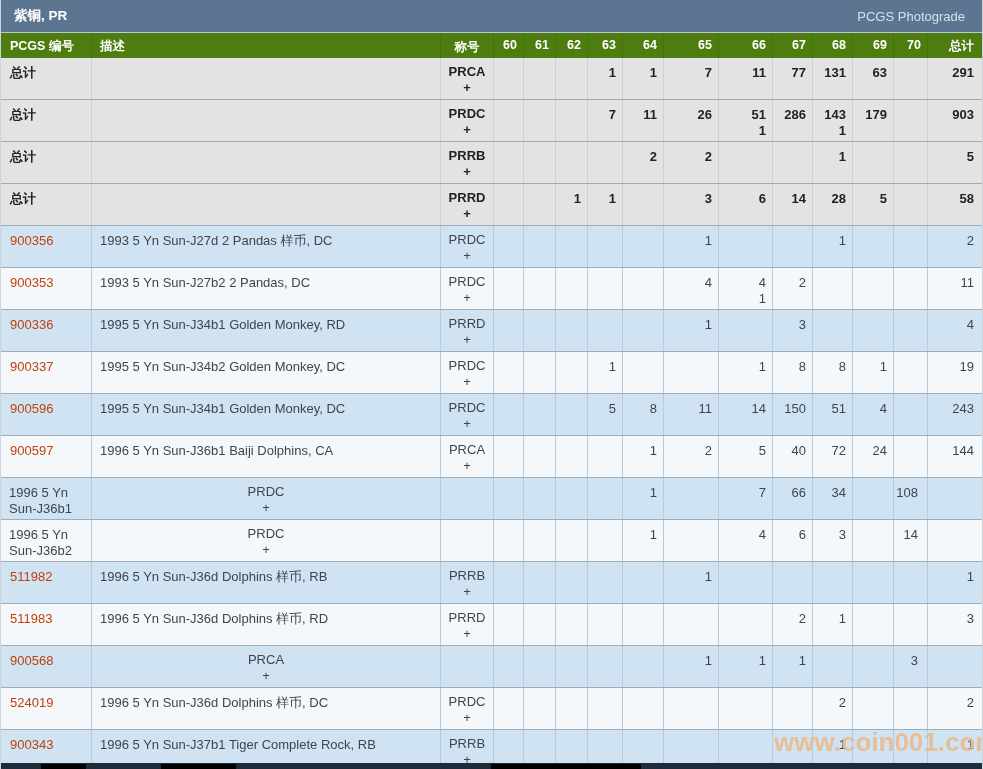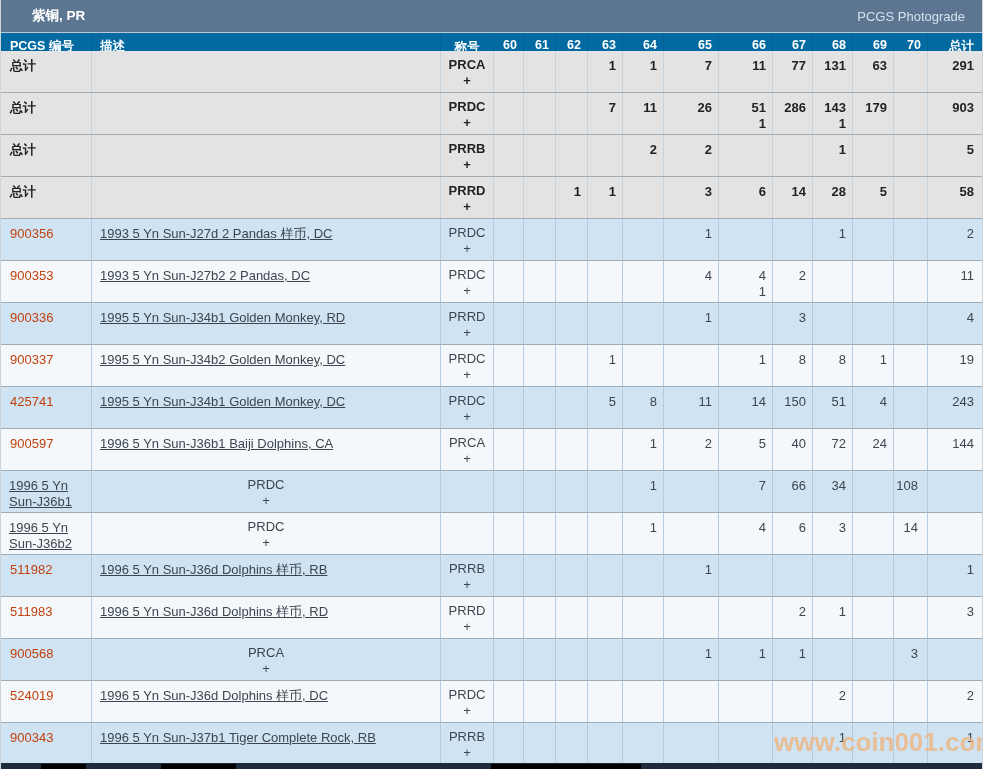--- a/index.html
+++ b/index.html
@@ -12,7 +12,7 @@
   .titlebar{
     height:33px;background:#5c7691;border-bottom:1px solid #bcc9d6;
     display:flex;justify-content:space-between;align-items:center;
-    padding:0 17px 0 31px;box-sizing:border-box;
+    padding:0 17px 0 13px;box-sizing:border-box;
   }
   .titlebar .t{color:#ffffff;font-weight:700;font-size:13.5px;}
   .titlebar .r{color:#d3e1ef;font-size:13px;text-decoration:none;cursor:pointer;}

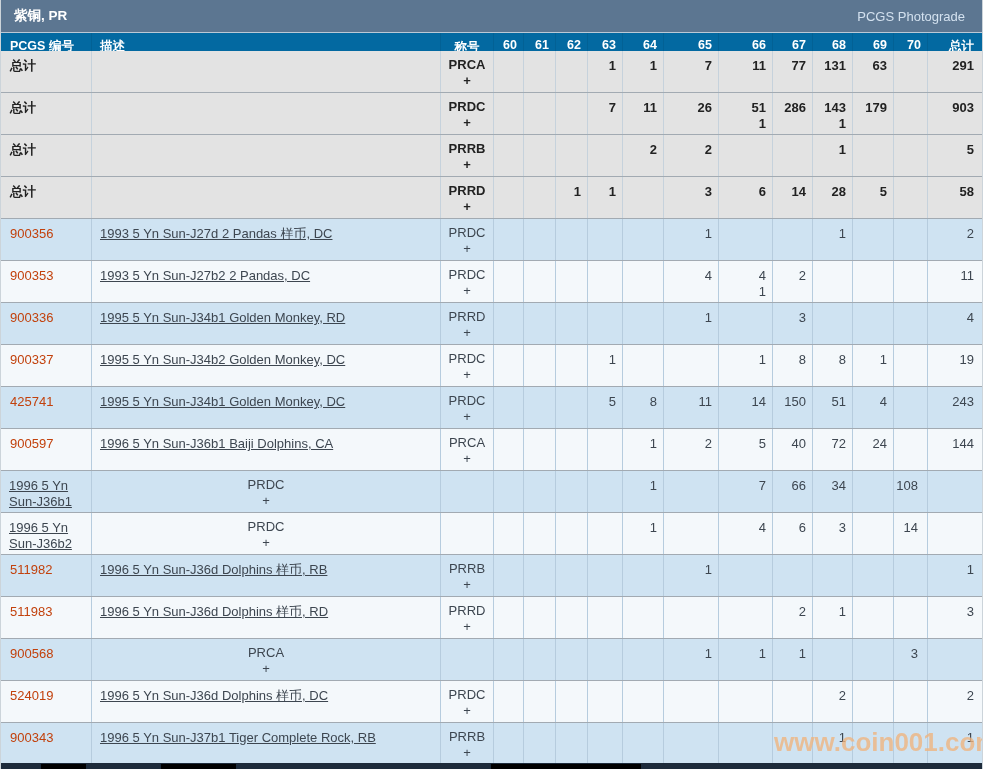--- a/index.html
+++ b/index.html
@@ -18,7 +18,7 @@
   .titlebar .r{color:#d3e1ef;font-size:13px;text-decoration:none;cursor:pointer;}
   
   .colhdr{
-    height:18px;background:#0369a1;color:#ffffff;font-weight:700;font-size:12.5px;
+    height:25px;background:#4d7c0f;color:#ffffff;font-weight:700;font-size:12.5px;
     display:grid;grid-template-columns:91px 349px 53px 30px 32px 32px 35px 41px 55px 54px 40px 40px 41px 34px 56px;
   }
   .hcell{box-sizing:border-box;padding-top:5px;border-right:1px solid rgba(0,0,0,0.07);overflow:hidden;}

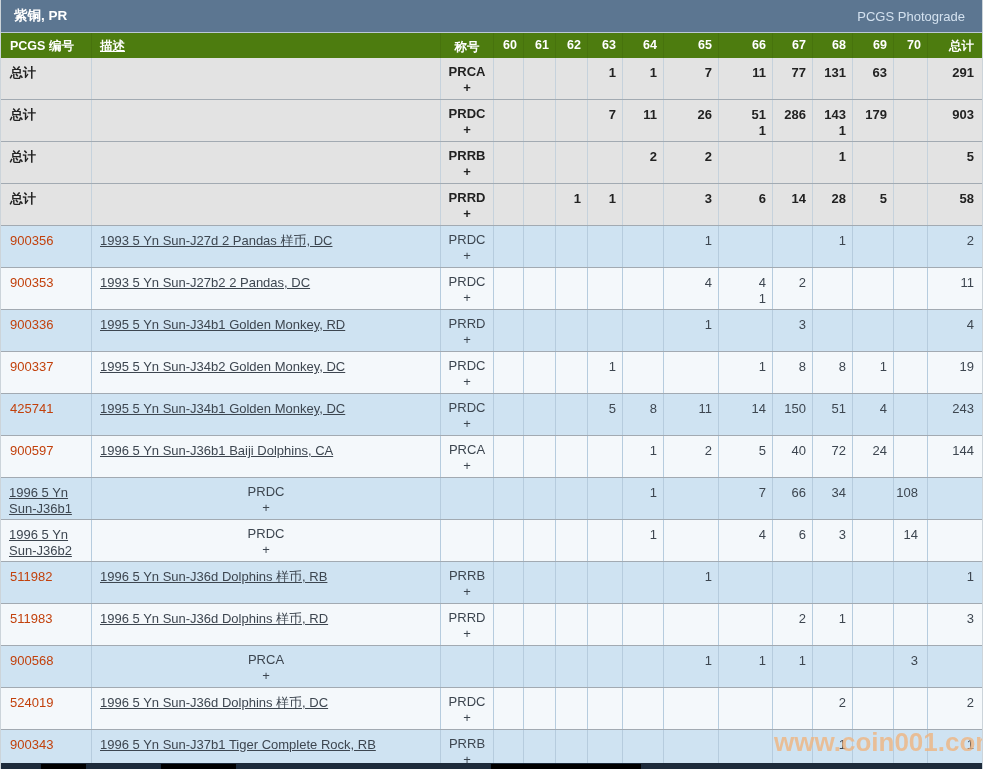--- a/index.html
+++ b/index.html
@@ -34,7 +34,7 @@
   .row.data.alt1{background:#f4f8fb;}
   .cell{box-sizing:border-box;border-right:1px solid #b6ccde;padding-top:7px;overflow:hidden;line-height:16px;}
   .c-pcgs{padding-left:9px;text-align:left;}
-  .c-desc{padding-left:8px;text-decoration:underline;}
+  .c-desc{padding-left:8px;}
   .c-grade{text-align:center;padding-top:6px;}
   .c-num{text-align:right;padding-right:6px;white-space:pre-line;}
   .c-total{text-align:right;padding-right:9px;}

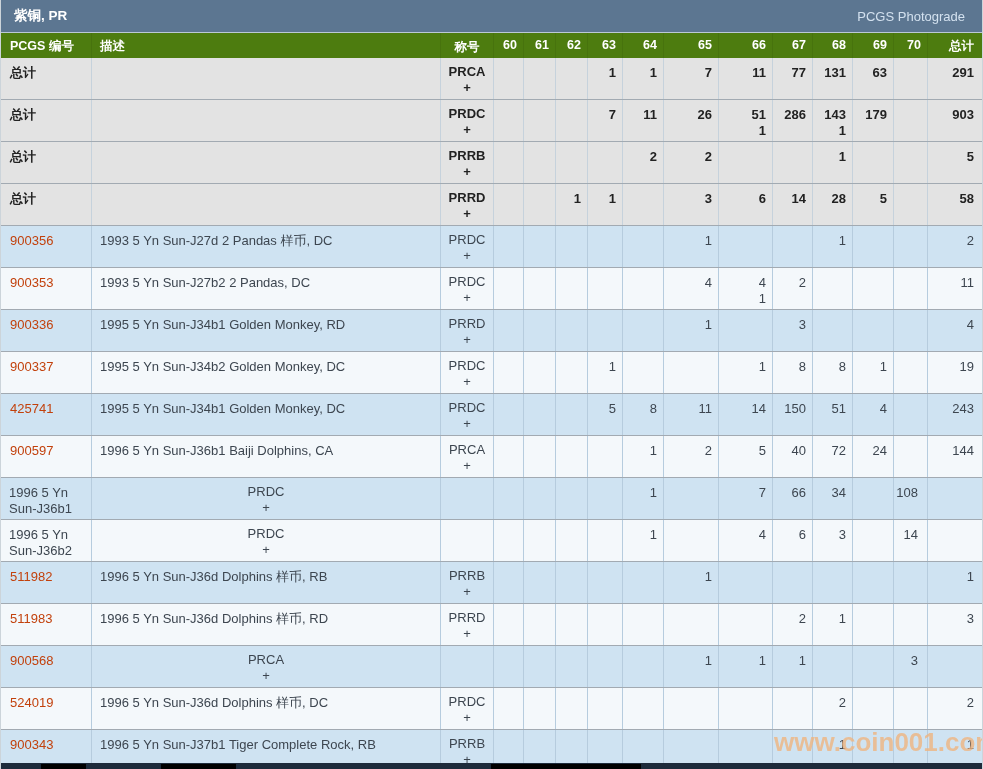--- a/index.html
+++ b/index.html
@@ -243,7 +243,7 @@
         <div class="cell c-total">19</div>
       </div>
       <div class="row data alt0">
-        <div class="cell c-pcgs"><span class="pcgs-link">425741</span></div>
+        <div class="cell c-pcgs"><span class="pcgs-link">900596</span></div>
         <div class="cell c-desc">1995 5 Yn Sun-J34b1 Golden Monkey, DC</div>
         <div class="cell c-grade">
           <div>PRDC</div>

